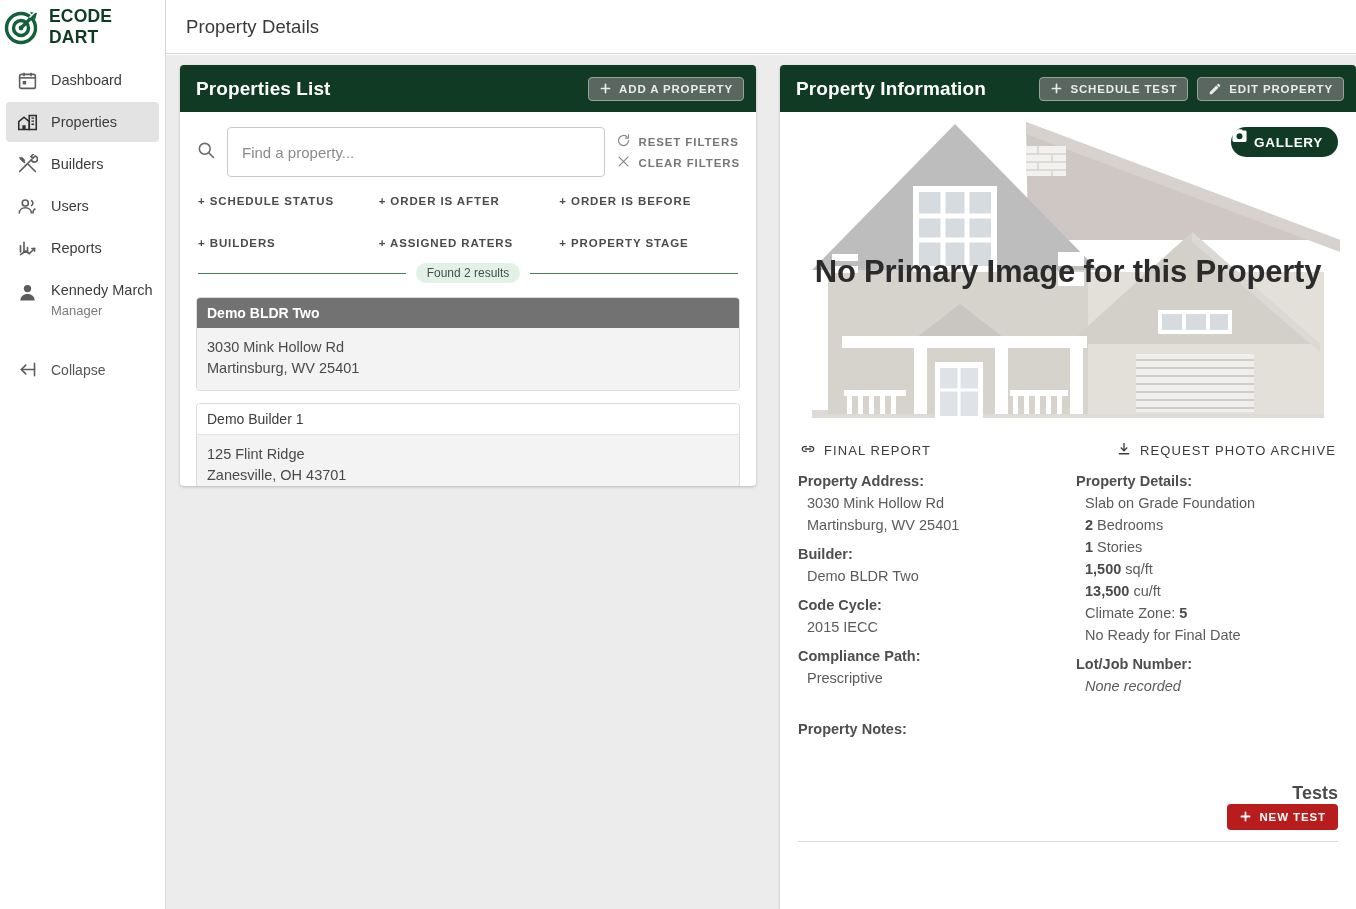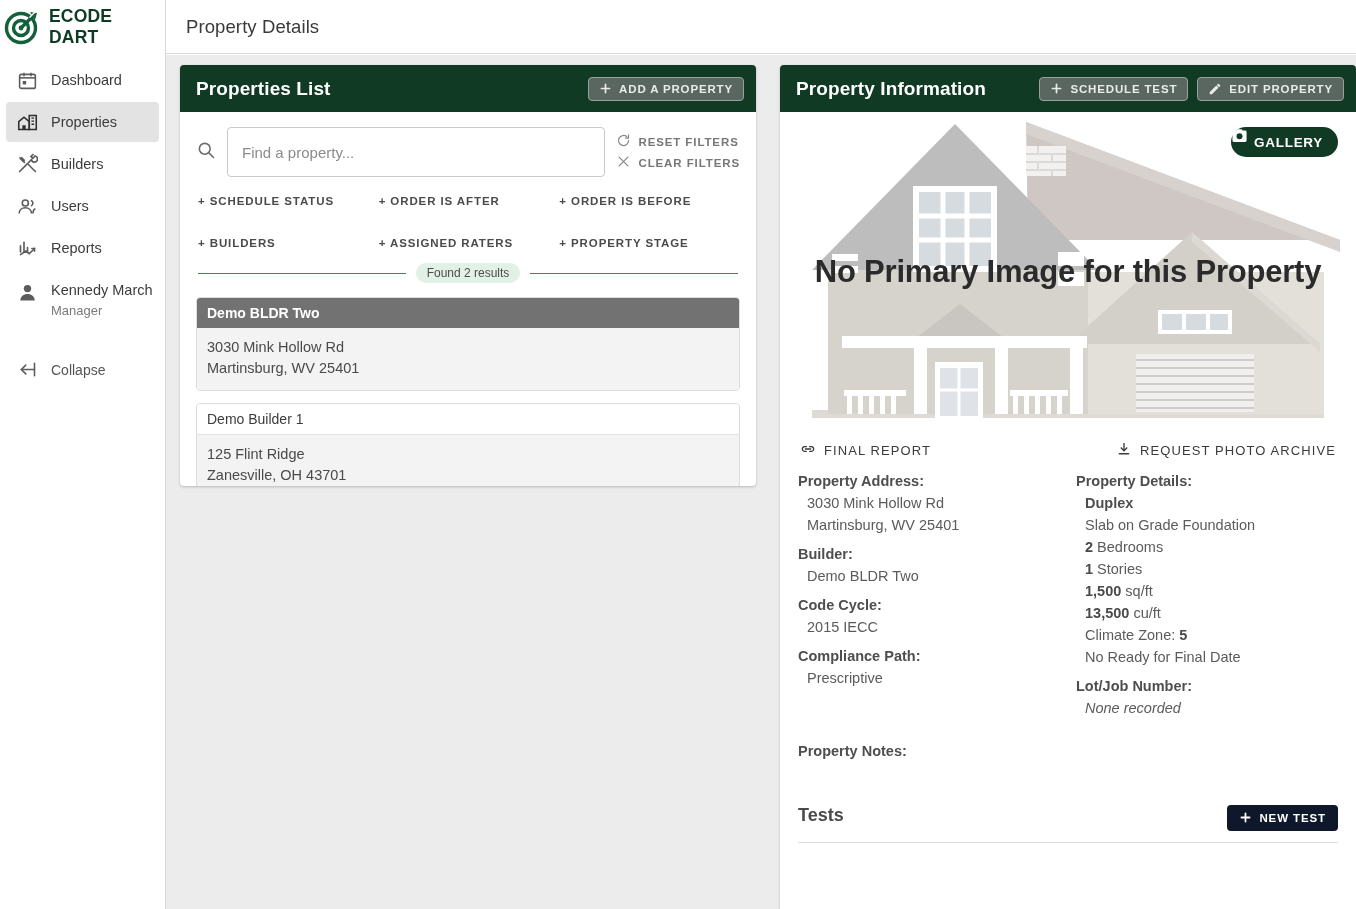--- a/index.html
+++ b/index.html
@@ -574,7 +574,6 @@
         <div class="col-r">
           <div class="fld-label first">Property Details:</div>
 
-          <div class="fld-val bold">Duplex</div>
           <div class="fld-val">Slab on Grade Foundation</div>
 
           <div class="fld-val">

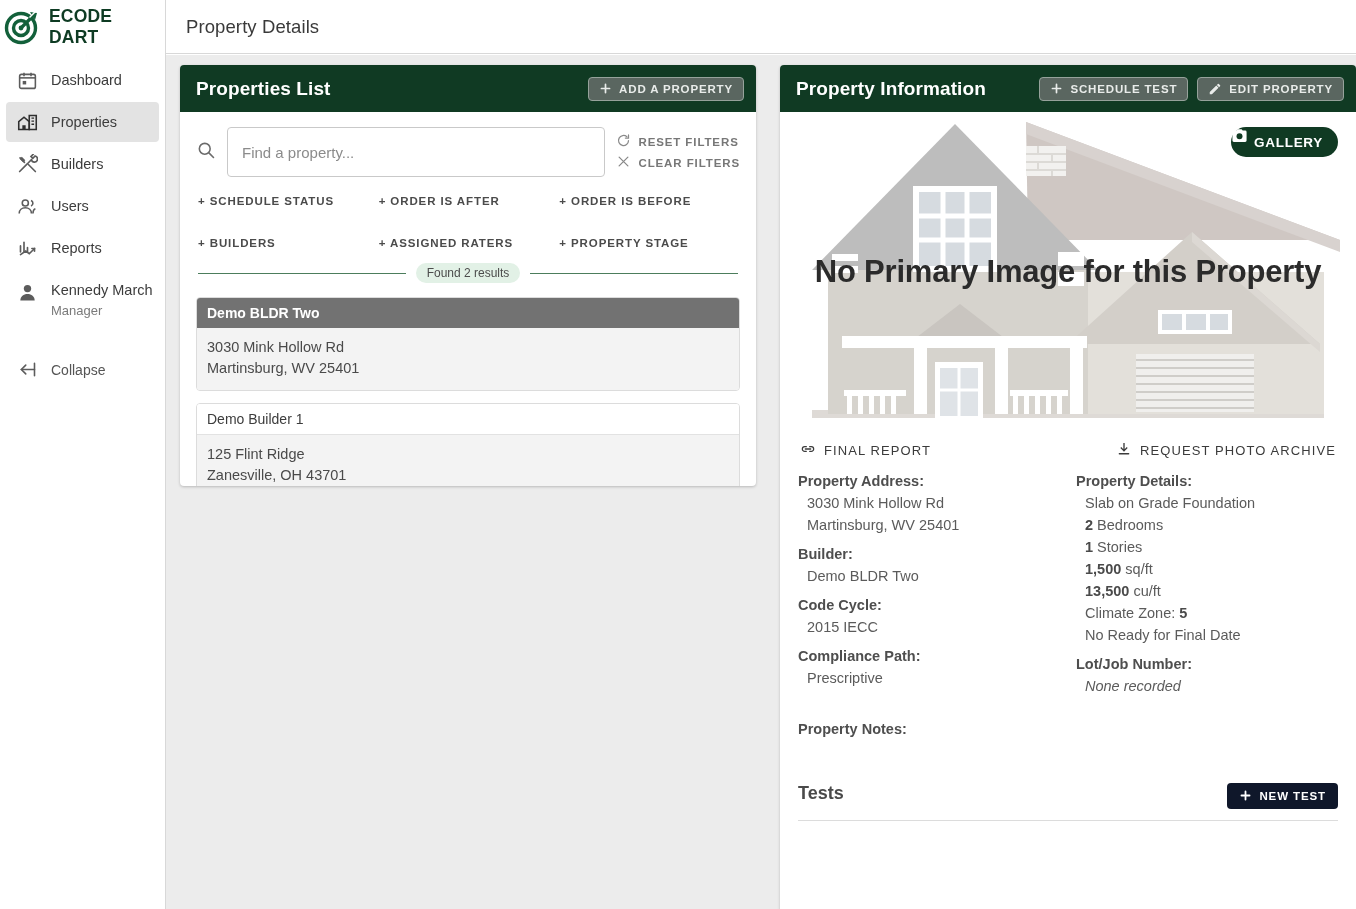--- a/index.html
+++ b/index.html
@@ -204,8 +204,9 @@
 
   
   .tests-head {
-    display: flex; align-items: flex-start; justify-content: space-between;
+    display: flex; align-items: flex-end; justify-content: space-between;
     margin-top: 46px;
+    flex-direction: column;
   }
   .tests-title { font-size: 18px; font-weight: bold; color: #4a4a4a; }
   .dark-btn {

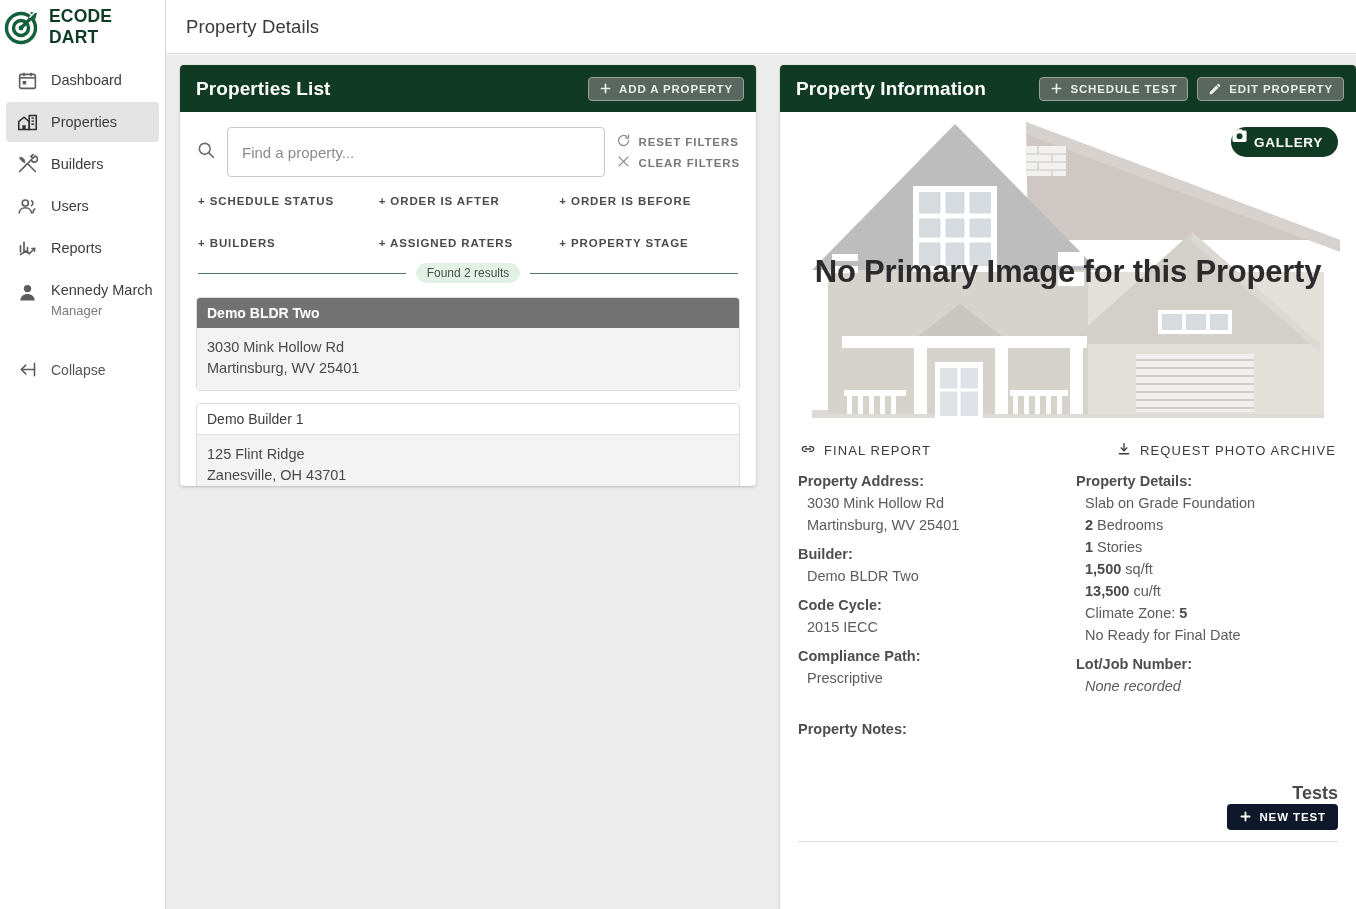--- a/index.html
+++ b/index.html
@@ -211,7 +211,7 @@
   .tests-title { font-size: 18px; font-weight: bold; color: #4a4a4a; }
   .dark-btn {
     display: inline-flex; align-items: center; gap: 7px;
-    background: #0f172a; color: #fff; border: none; border-radius: 4px;
+    background: #b91c1c; color: #fff; border: none; border-radius: 4px;
     height: 26px; padding: 0 12px;
     font-size: 11.5px; font-weight: bold; letter-spacing: 0.9px; cursor: pointer;
   }

